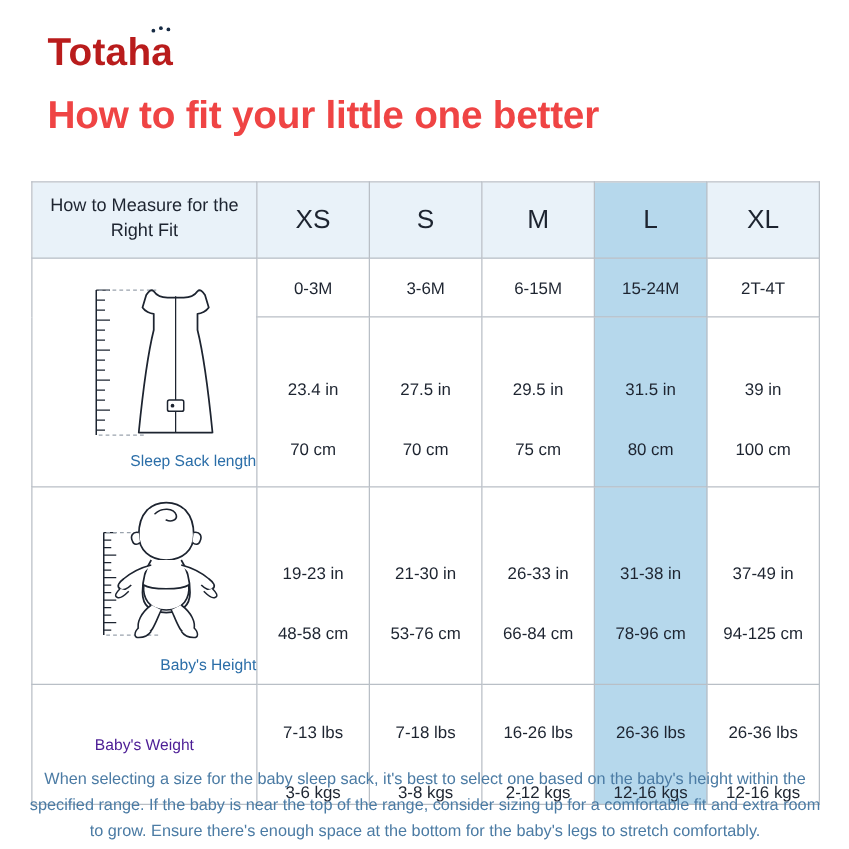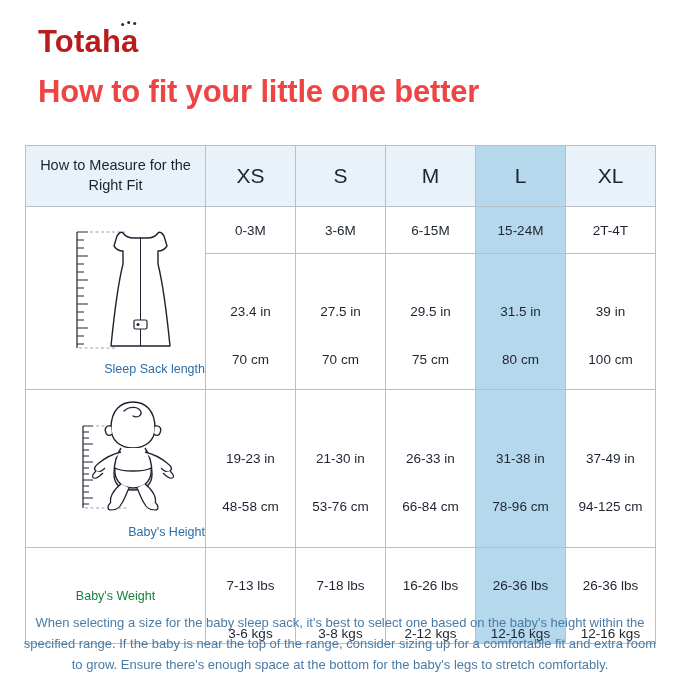--- a/index.html
+++ b/index.html
@@ -135,7 +135,7 @@
   tr.height-row td.val { height: 157px; }
   tr.weight-row td { height: 50px; }
   tr.weight-row td.measure-label {
-    color: #15803d;
+    color: #4c1d95;
     font-size: 12.5px;
   }
   .val-line { display: block; margin-top: 28px; }

